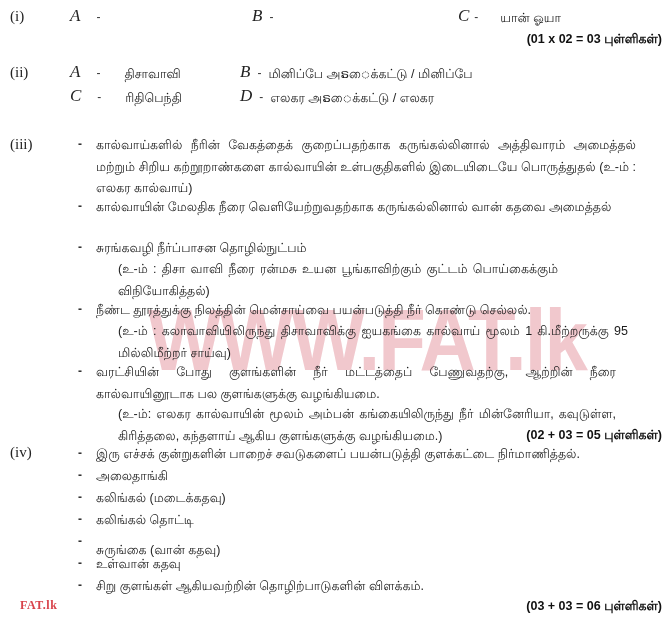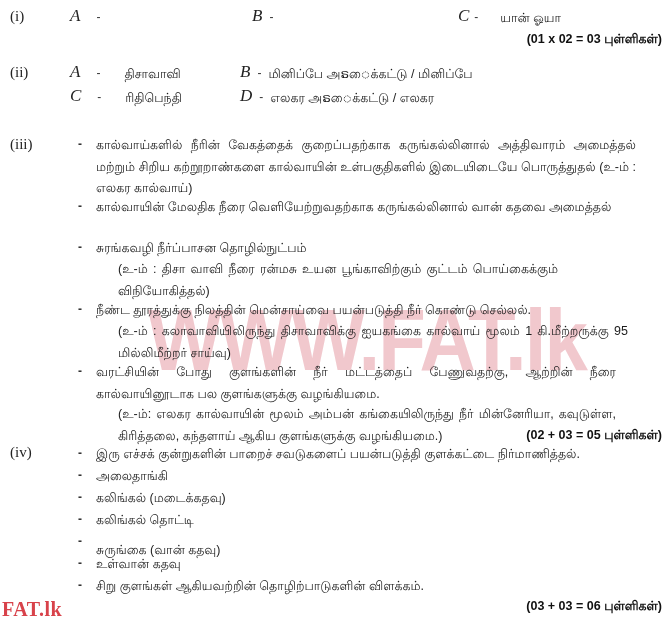--- a/index.html
+++ b/index.html
@@ -112,11 +112,11 @@
 
   .footer-logo {
     position: absolute;
-    left: 2px;
+    left: 20px;
     top: 598px;
     font-family: "Liberation Serif", serif;
     font-weight: bold;
-    font-size: 20px;
+    font-size: 12px;
     color: #d8424a;
     letter-spacing: 0.5px;
     z-index: 3;

